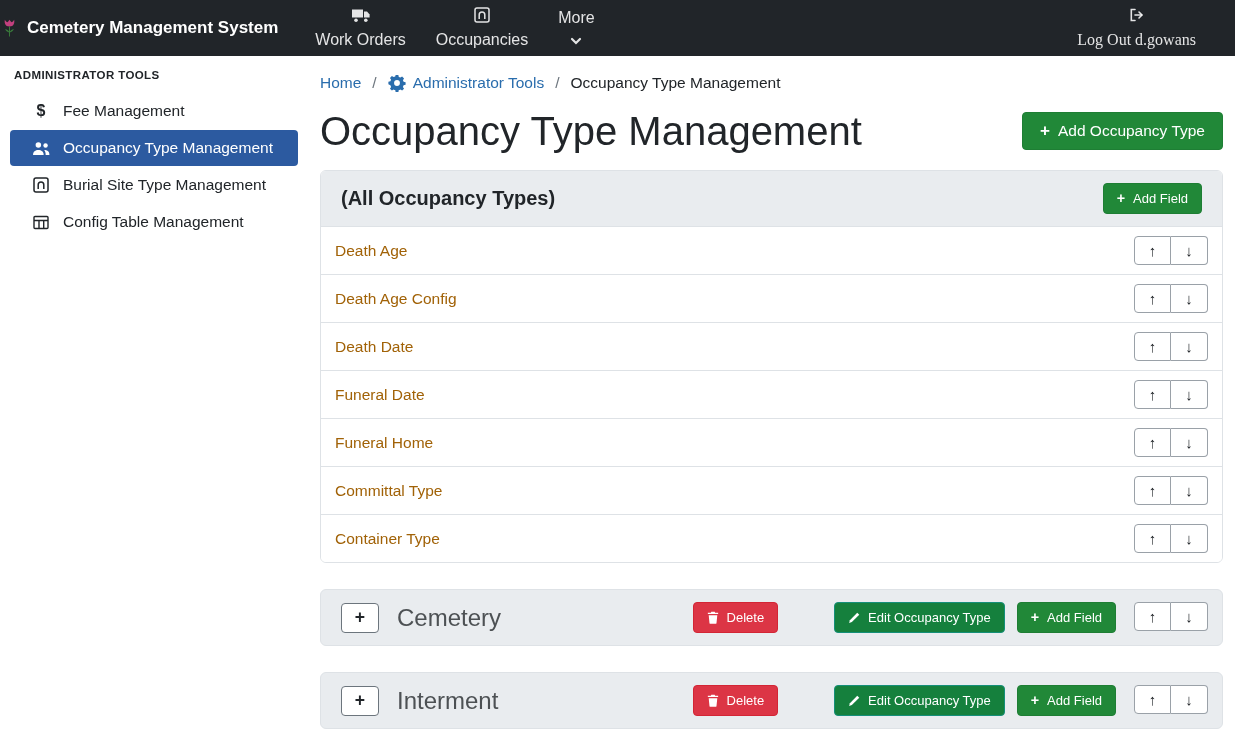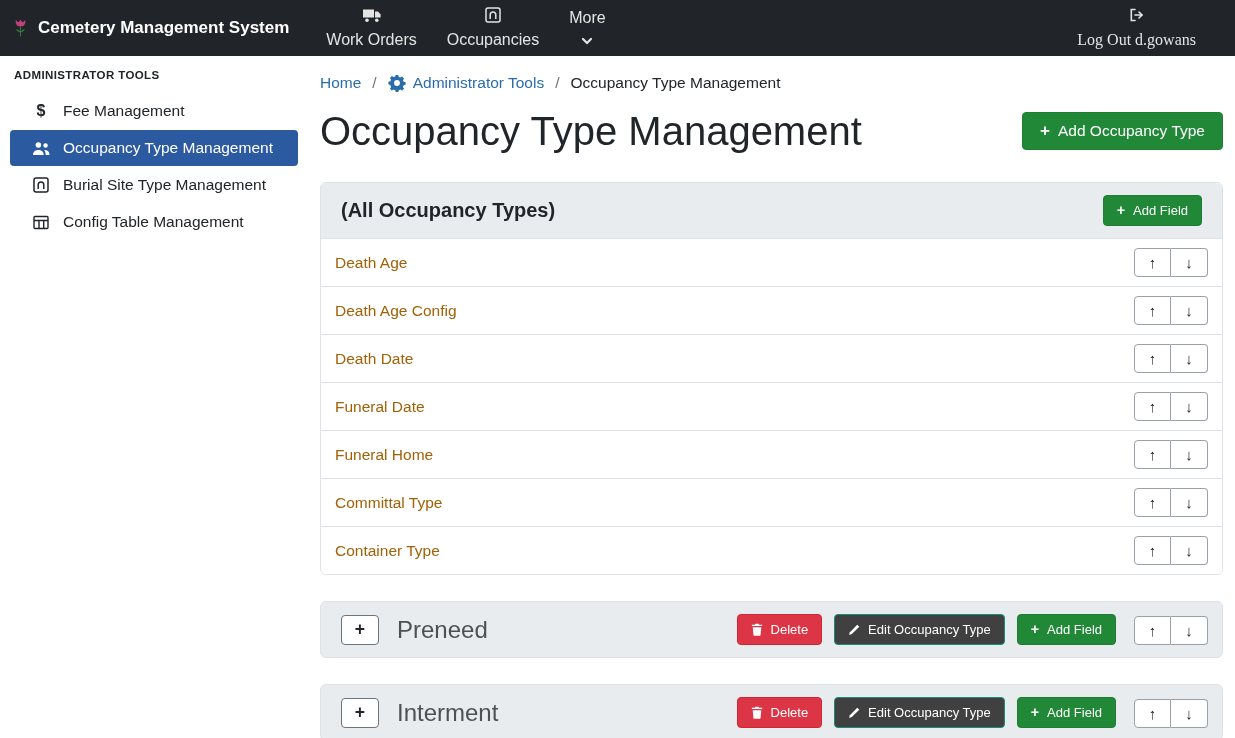--- a/index.html
+++ b/index.html
@@ -7,7 +7,7 @@
   body { font-family:"Liberation Sans", sans-serif; background:#fff; color:#212529; }
 
   
-  .navbar { height:56px; background:#212529; display:flex; align-items:center; padding:0 24px 0 12px; }
+  .navbar { height:56px; background:#212529; display:flex; align-items:center; padding:0 24px 0 1px; }
   .brand { display:flex; align-items:center; gap:9px; color:#fff; font-weight:700; font-size:17px; cursor:pointer; white-space:nowrap; }
   .nav-links { display:flex; align-items:center; margin-left:22px; }
   .nav-link { display:flex; align-items:center; gap:8px; color:rgba(255,255,255,.88); font-size:16px; padding:8px 15px; cursor:pointer; white-space:nowrap;flex-direction:column; }

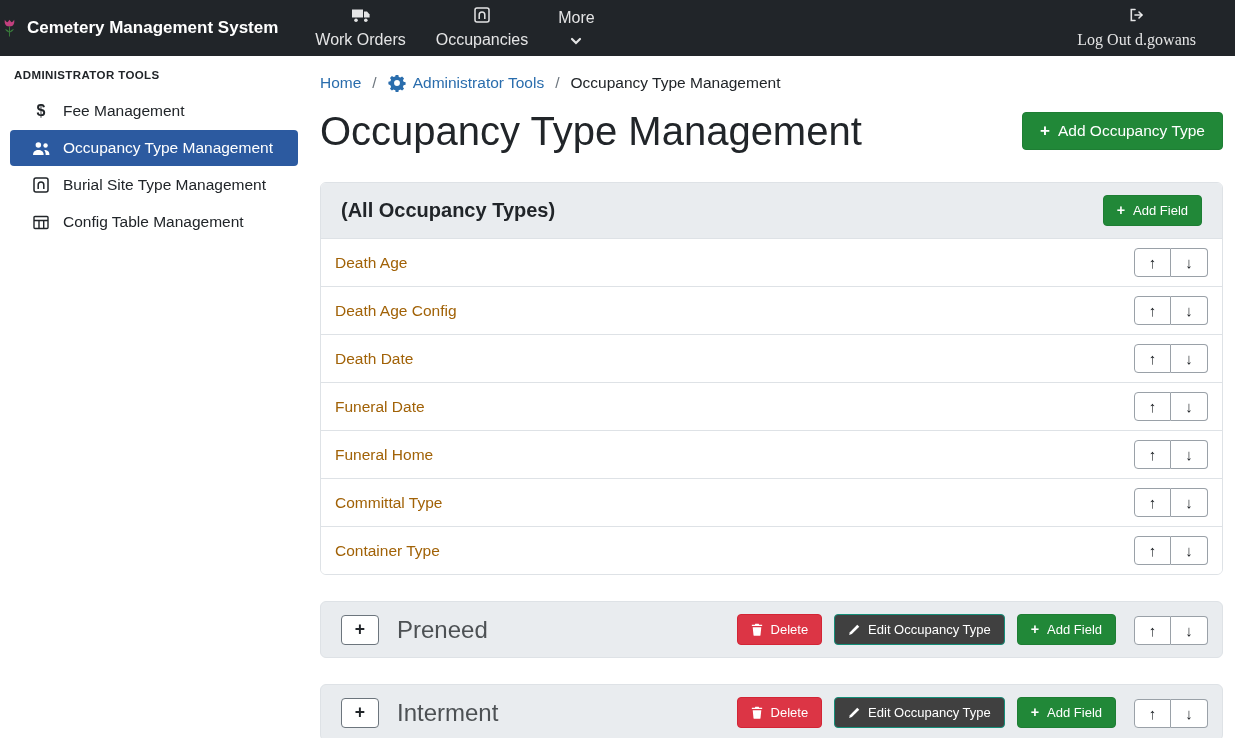--- a/index.html
+++ b/index.html
@@ -51,7 +51,7 @@
   .arrow-btn.down { border-radius:0 4px 4px 0; border-left:none; }
 
   
-  .card { border:1px solid #dee2e6; border-radius:6px; margin-top:28px; overflow:hidden; }
+  .card { border:1px solid #dee2e6; border-radius:6px; margin-top:16px; overflow:hidden; }
   .card-header { background:#e9ecef; padding:12px 20px; display:flex; align-items:center; justify-content:space-between; border-bottom:1px solid #dee2e6; }
   .card-title { font-size:20px; font-weight:700; color:#212529; }
   .field-row { display:flex; align-items:center; justify-content:space-between; padding:9px 14px 9px 14px; border-bottom:1px solid #dee2e6; background:#fff; }

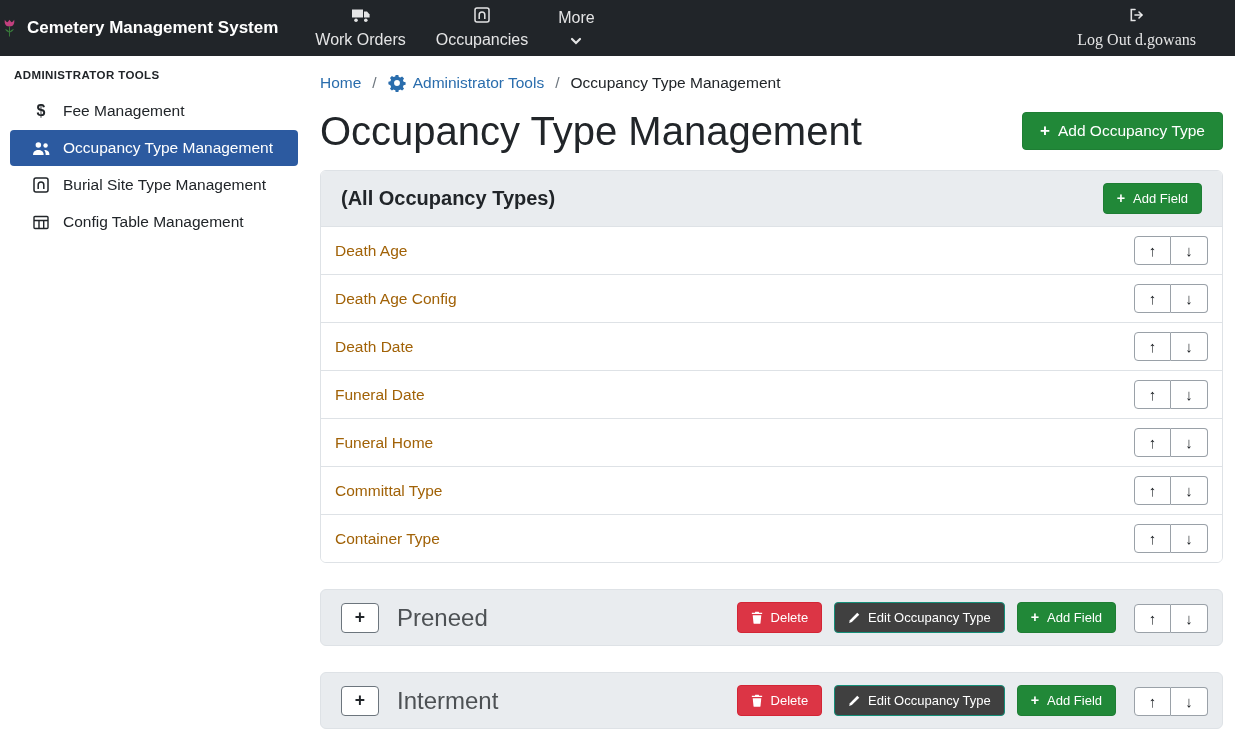--- a/index.html
+++ b/index.html
@@ -284,7 +284,7 @@
       <button class="expand-btn">
         <span class="plus-glyph">+</span>
       </button>
-      <span class="section-title">Preneed</span>
+      <span class="section-title">Cemetery</span>
       <div class="section-actions">
         <button class="btn btn-red btn-sm">
           <span class="ic">

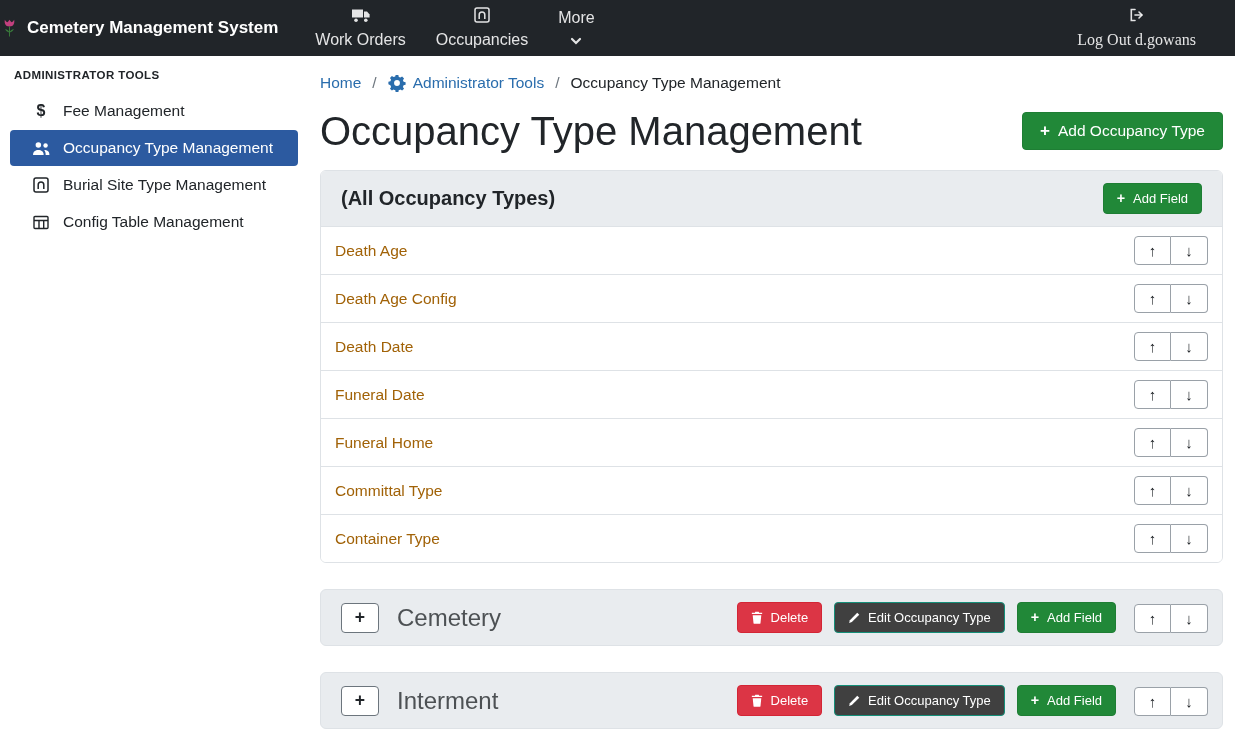--- a/index.html
+++ b/index.html
@@ -62,7 +62,7 @@
   .section { background:#e9ecef; border:1px solid #dee2e6; border-radius:6px; margin-top:26px; display:flex; align-items:center; padding:12px 14px 12px 20px; }
   .expand-btn { width:38px; height:30px; background:#fff; border:1px solid #6c757d; border-radius:4px; font-size:16px; display:flex; align-items:center; justify-content:center; cursor:pointer; color:#212529; font-family:inherit; flex:none; }
   .section-title { font-size:24px; color:#4d5154; font-weight:400; margin-left:18px; flex:1; min-width:0; }
-  .section-actions { display:flex; align-items:flex-end; gap:12px; }
+  .section-actions { display:flex; align-items:flex-start; gap:12px; }
   .section-actions .arrow-group { margin-left:6px; }
 
   svg { display:block; }

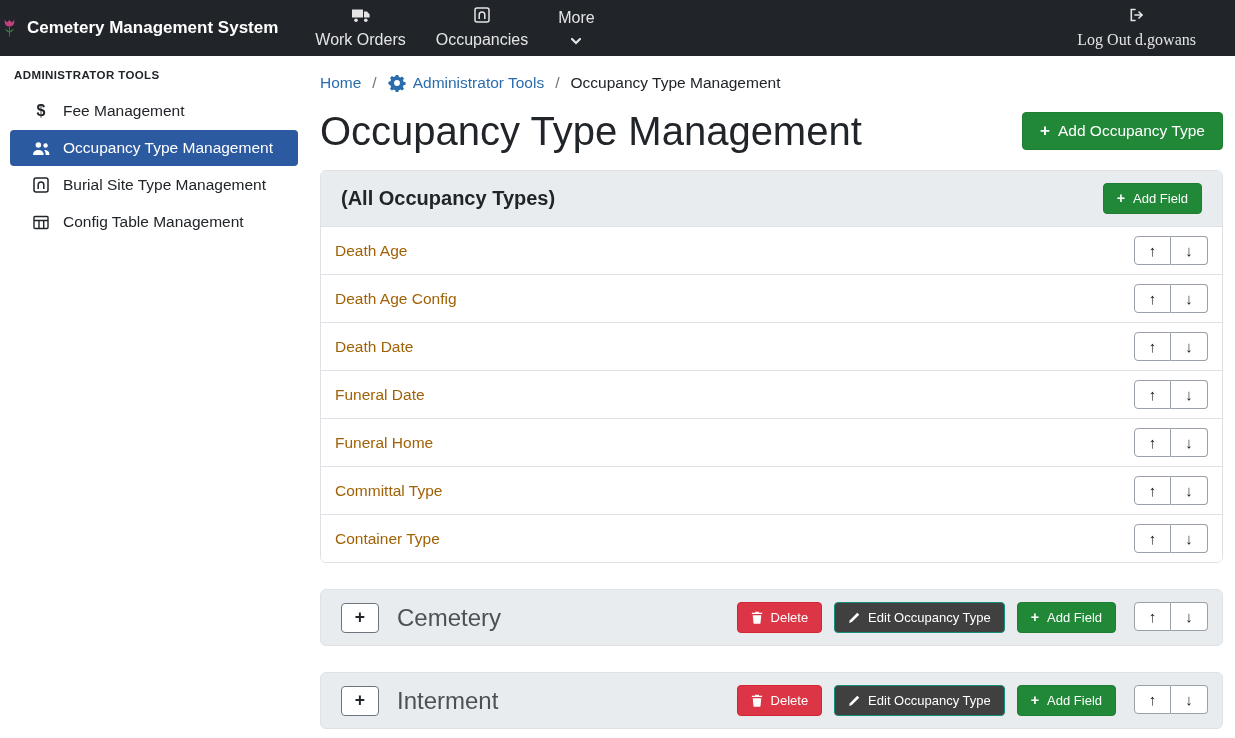--- a/index.html
+++ b/index.html
@@ -40,7 +40,7 @@
   .btn { display:inline-flex; align-items:center; gap:8px; border-radius:4px; cursor:pointer; border:1px solid transparent; font-family:inherit; white-space:nowrap; }
   .btn-green { background:#218838; border-color:#1e7e34; color:#fff; }
   .btn-red { background:#dc3545; border-color:#d32535; color:#fff; }
-  .btn-teal { background:#404040; border-color:#148f79; color:#fff; }
+  .btn-teal { background:#15803d; border-color:#148f79; color:#fff;margin-left:44px; }
   .btn-lg { font-size:15.5px; padding:9px 17px; }
   .btn-sm { font-size:13px; padding:7px 13px; }
   .plus-glyph { font-weight:700; font-size:1.1em; line-height:1; }

